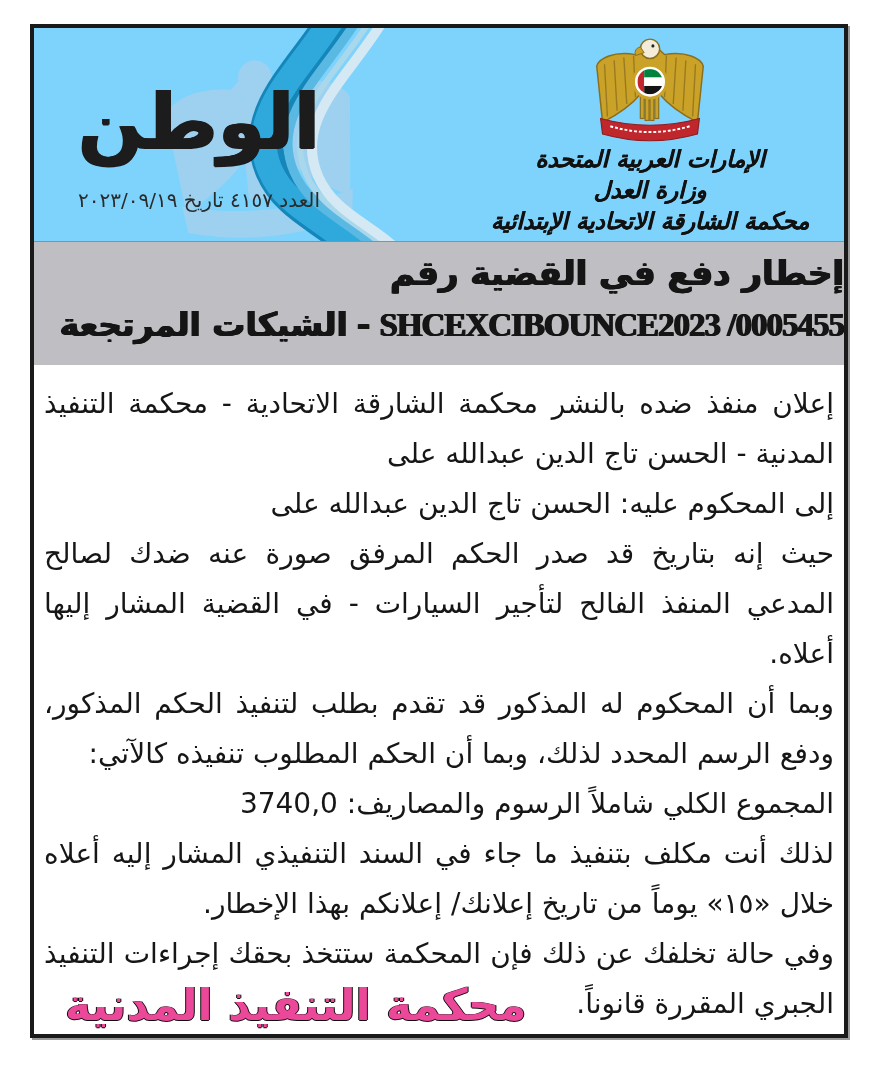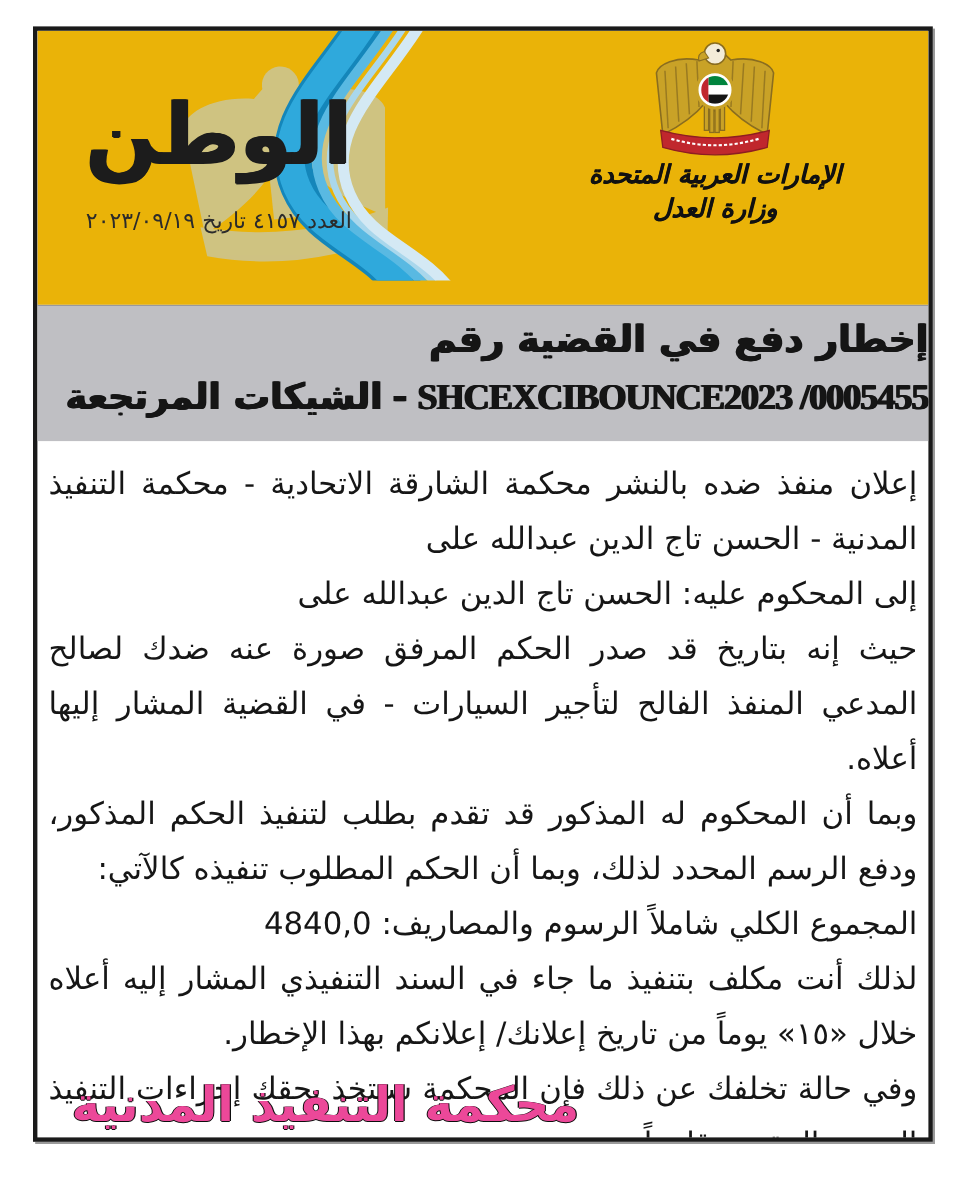--- a/index.html
+++ b/index.html
@@ -9,7 +9,7 @@
          border:4px solid #1a1a1a;background:#fff;overflow:hidden;
          box-shadow:2px 2px 0 #9a9a9a;}
   
-  .header{position:relative;width:100%;height:249px;background:#eab308;overflow:hidden;}
+  .header{position:relative;width:100%;height:213px;background:#7dd3fc;overflow:hidden;}
   .watermark{position:absolute;left:78px;top:22px;width:300px;height:190px;
              opacity:.55;transform:rotate(-6deg);}
   .wave{position:absolute;left:176px;top:0;width:210px;height:227px;}

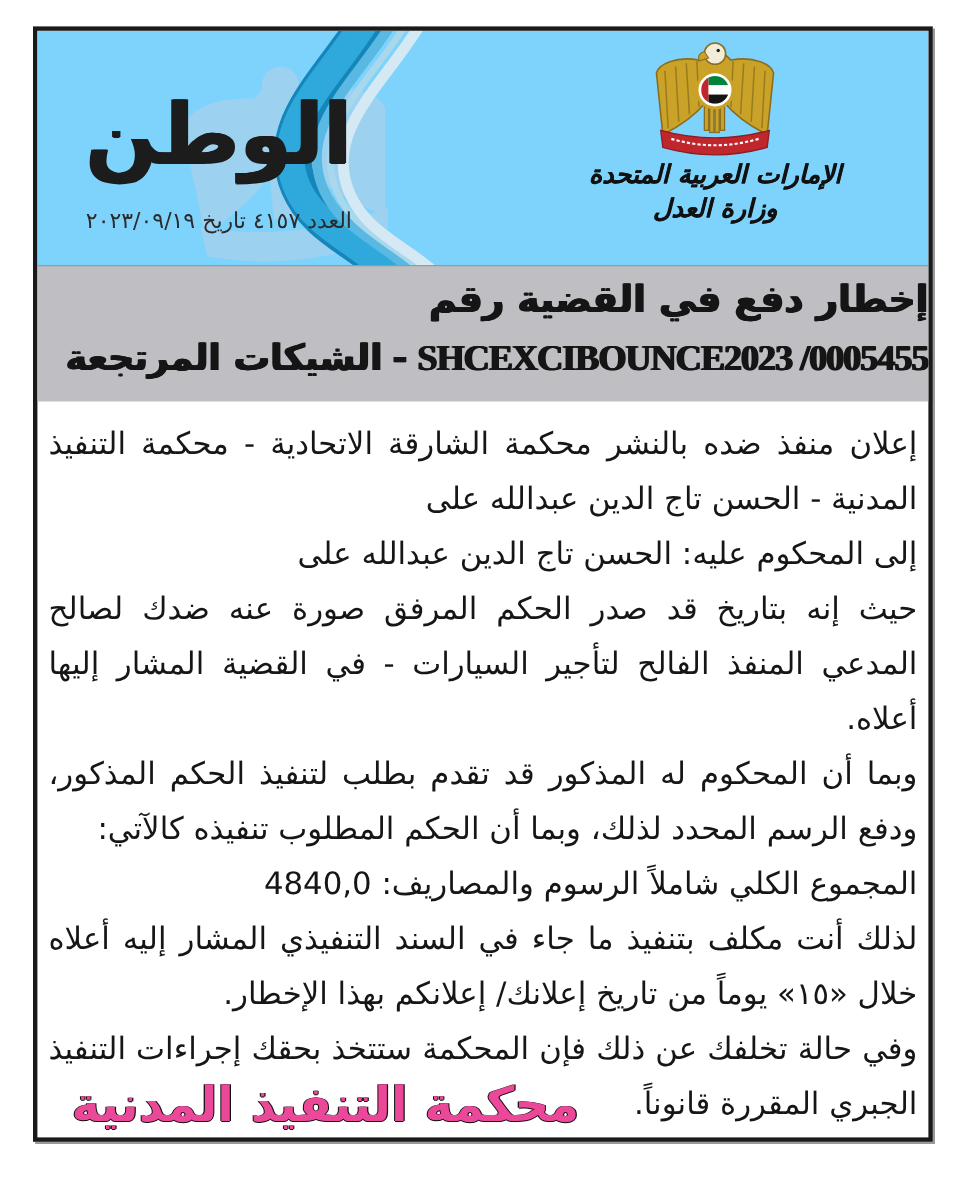--- a/index.html
+++ b/index.html
@@ -111,6 +111,7 @@
       </svg>
       <div class="gov-line">الإمارات العربية المتحدة</div>
       <div class="gov-line">وزارة العدل</div>
+      <div class="gov-line">محكمة الشارقة الاتحادية الإبتدائية</div>
     </div>
   </div>
 

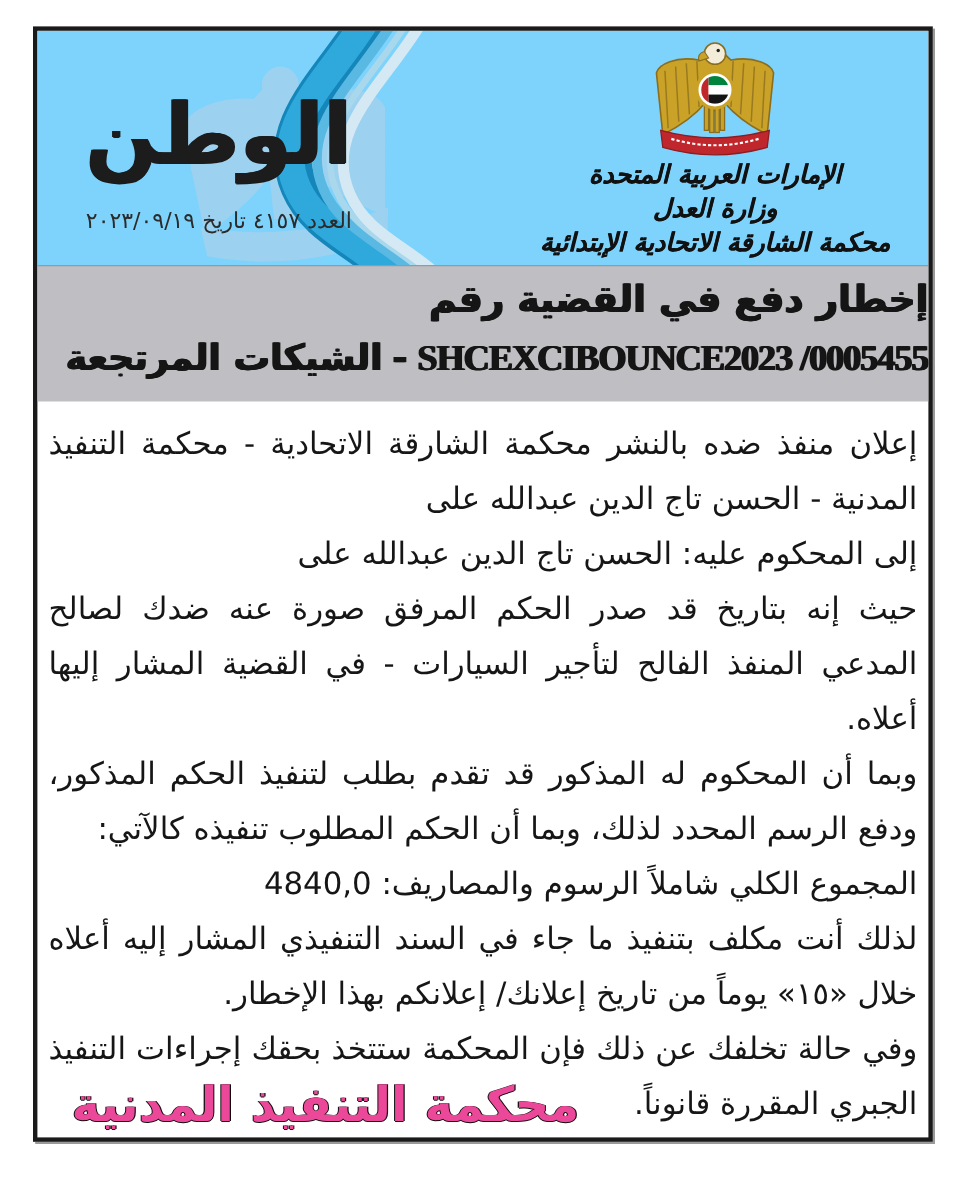--- a/index.html
+++ b/index.html
@@ -127,7 +127,7 @@
     <p>إلى المحكوم عليه: الحسن تاج الدين عبدالله على</p>
     <p>حيث إنه بتاريخ قد صدر الحكم المرفق صورة عنه ضدك لصالح المدعي المنفذ الفالح لتأجير السيارات - في القضية المشار إليها أعلاه.</p>
     <p>وبما أن المحكوم له المذكور قد تقدم بطلب لتنفيذ الحكم المذكور، ودفع الرسم المحدد لذلك، وبما أن الحكم المطلوب تنفيذه كالآتي:</p>
-    <p>المجموع الكلي شاملاً الرسوم والمصاريف: 4840,0</p>
+    <p>المجموع الكلي شاملاً الرسوم والمصاريف: 3740,0</p>
     <p>لذلك أنت مكلف بتنفيذ ما جاء في السند التنفيذي المشار إليه أعلاه خلال «١٥» يوماً من تاريخ إعلانك/ إعلانكم بهذا الإخطار.</p>
     <p>وفي حالة تخلفك عن ذلك فإن المحكمة ستتخذ بحقك إجراءات التنفيذ الجبري المقررة قانوناً.</p>
   </div>

